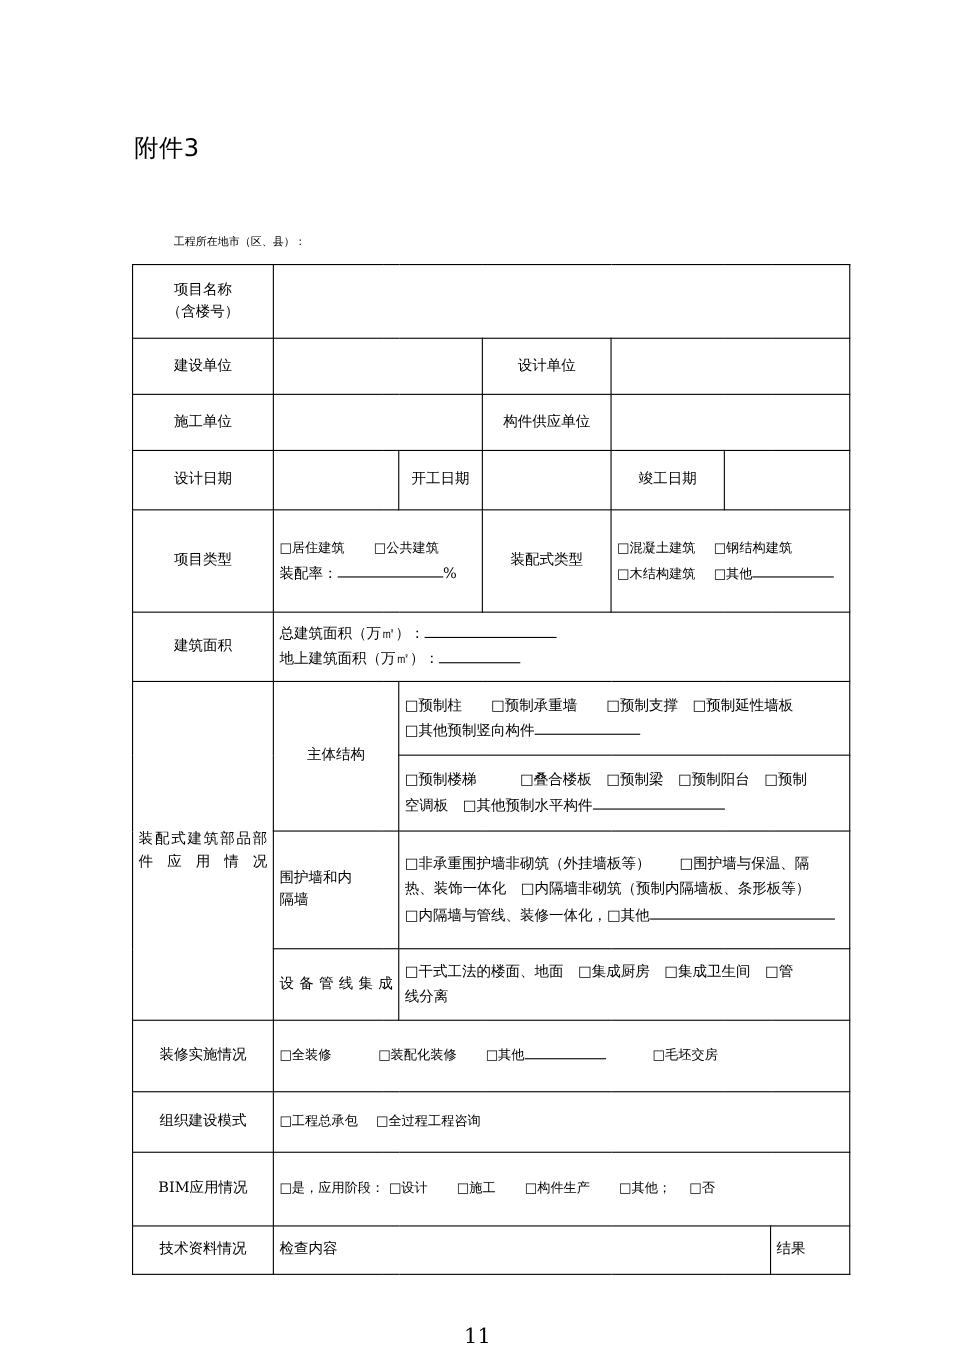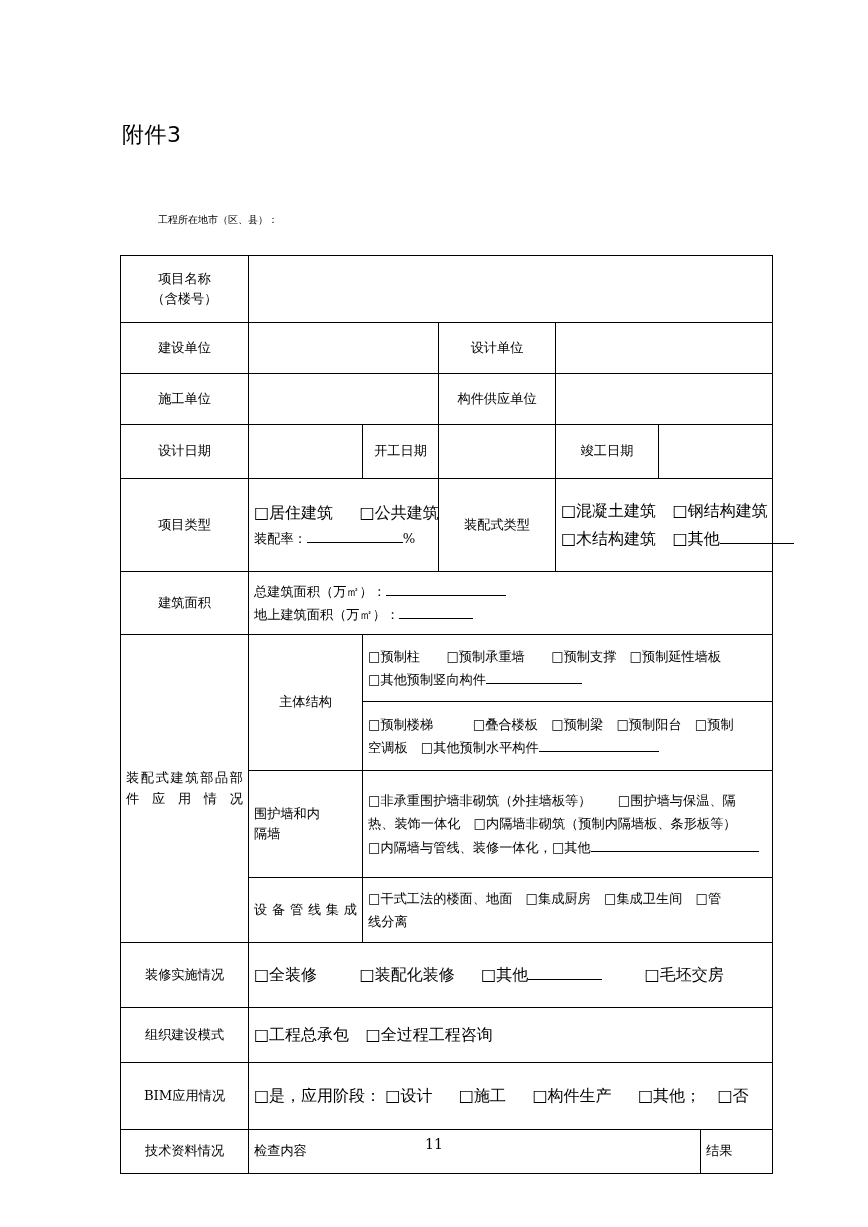--- a/index.html
+++ b/index.html
@@ -63,7 +63,6 @@
     table-layout: fixed;
     font-size: 13.2px;
     line-height: 1.55;
-    margin-top: 15px;
   }
   table.form td {
     border: 1px solid #000000;

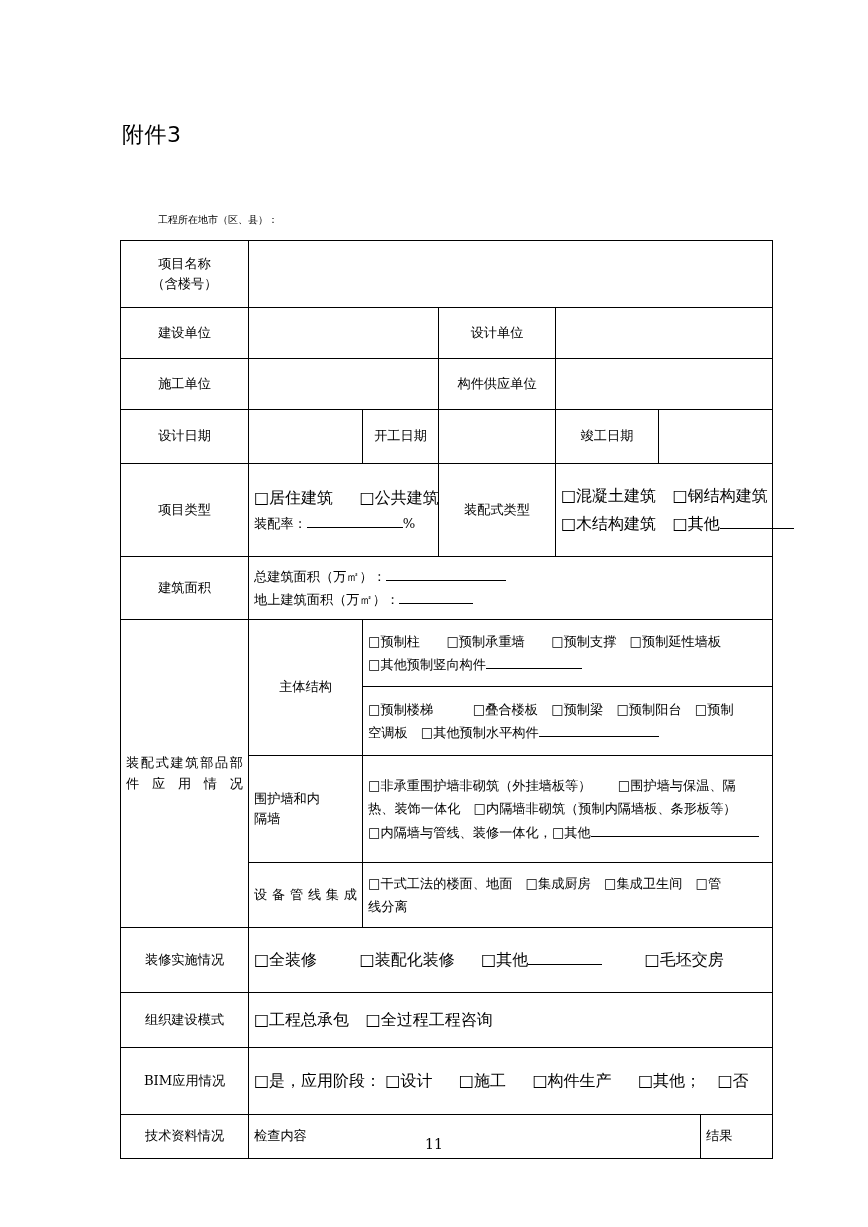--- a/index.html
+++ b/index.html
@@ -126,7 +126,7 @@
 
   .box {
     font-family: "DejaVu Sans", "Liberation Sans", sans-serif;
-    font-size: 16px;
+    font-size: 12px;
   }
   .gap-s { display: inline-block; width: 8px; }
   .gap-m { display: inline-block; width: 18px; }

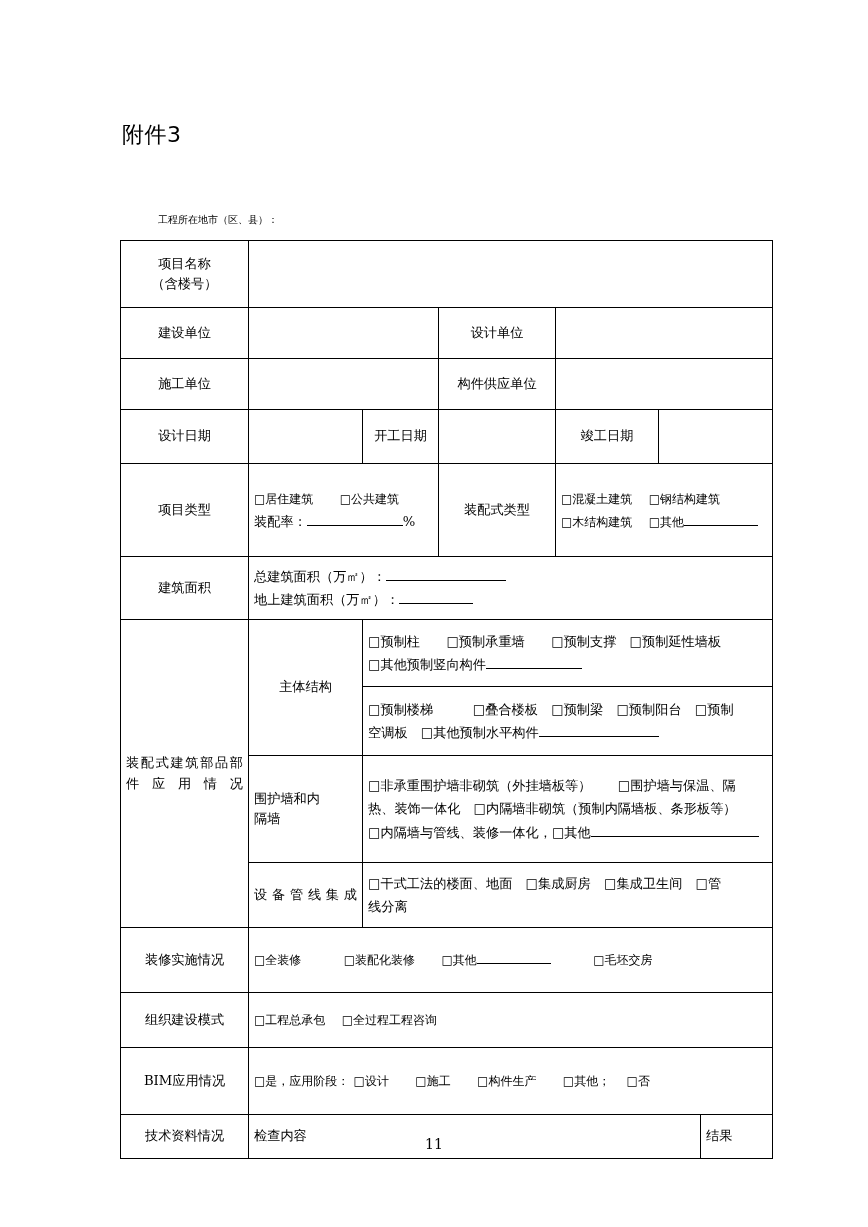--- a/index.html
+++ b/index.html
@@ -139,9 +139,9 @@
     position: absolute;
     left: 0;
     right: 0;
-    top: 1136px;
+    top: 1204px;
     text-align: center;
-    font-size: 14px;
+    font-size: 19px;
     font-family: "DejaVu Serif", "Liberation Serif", serif;
   }
 </style>

